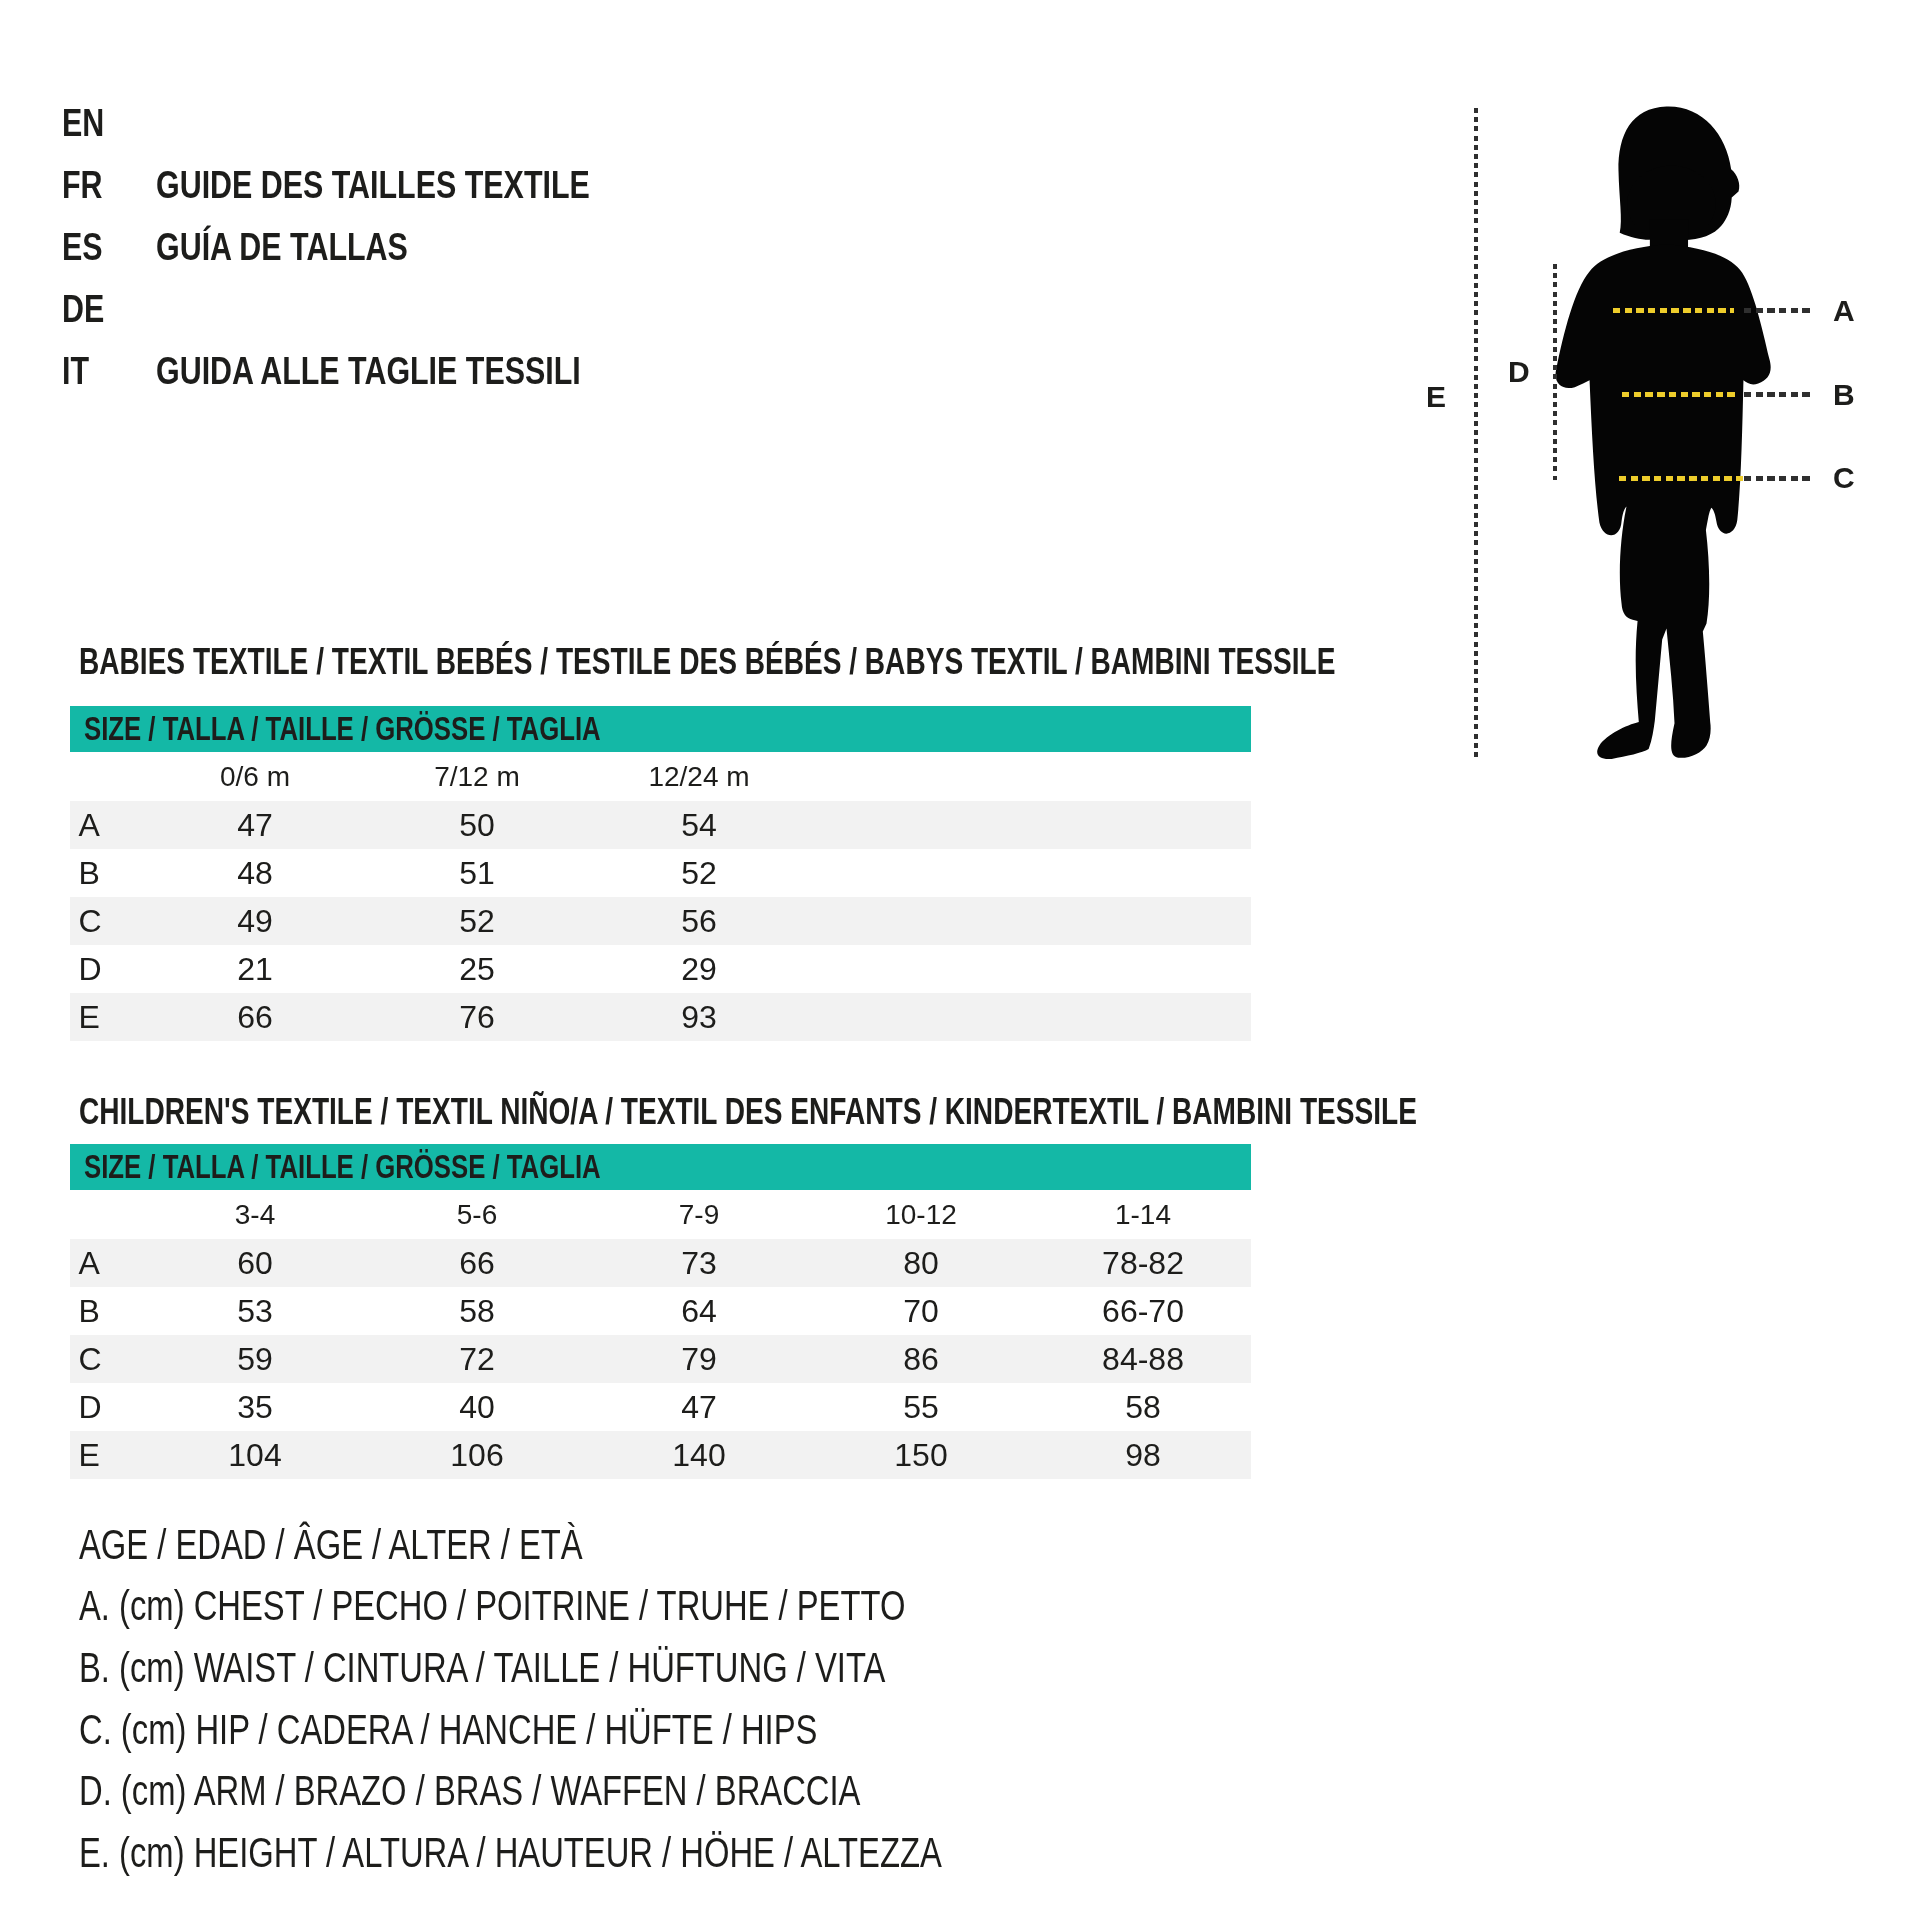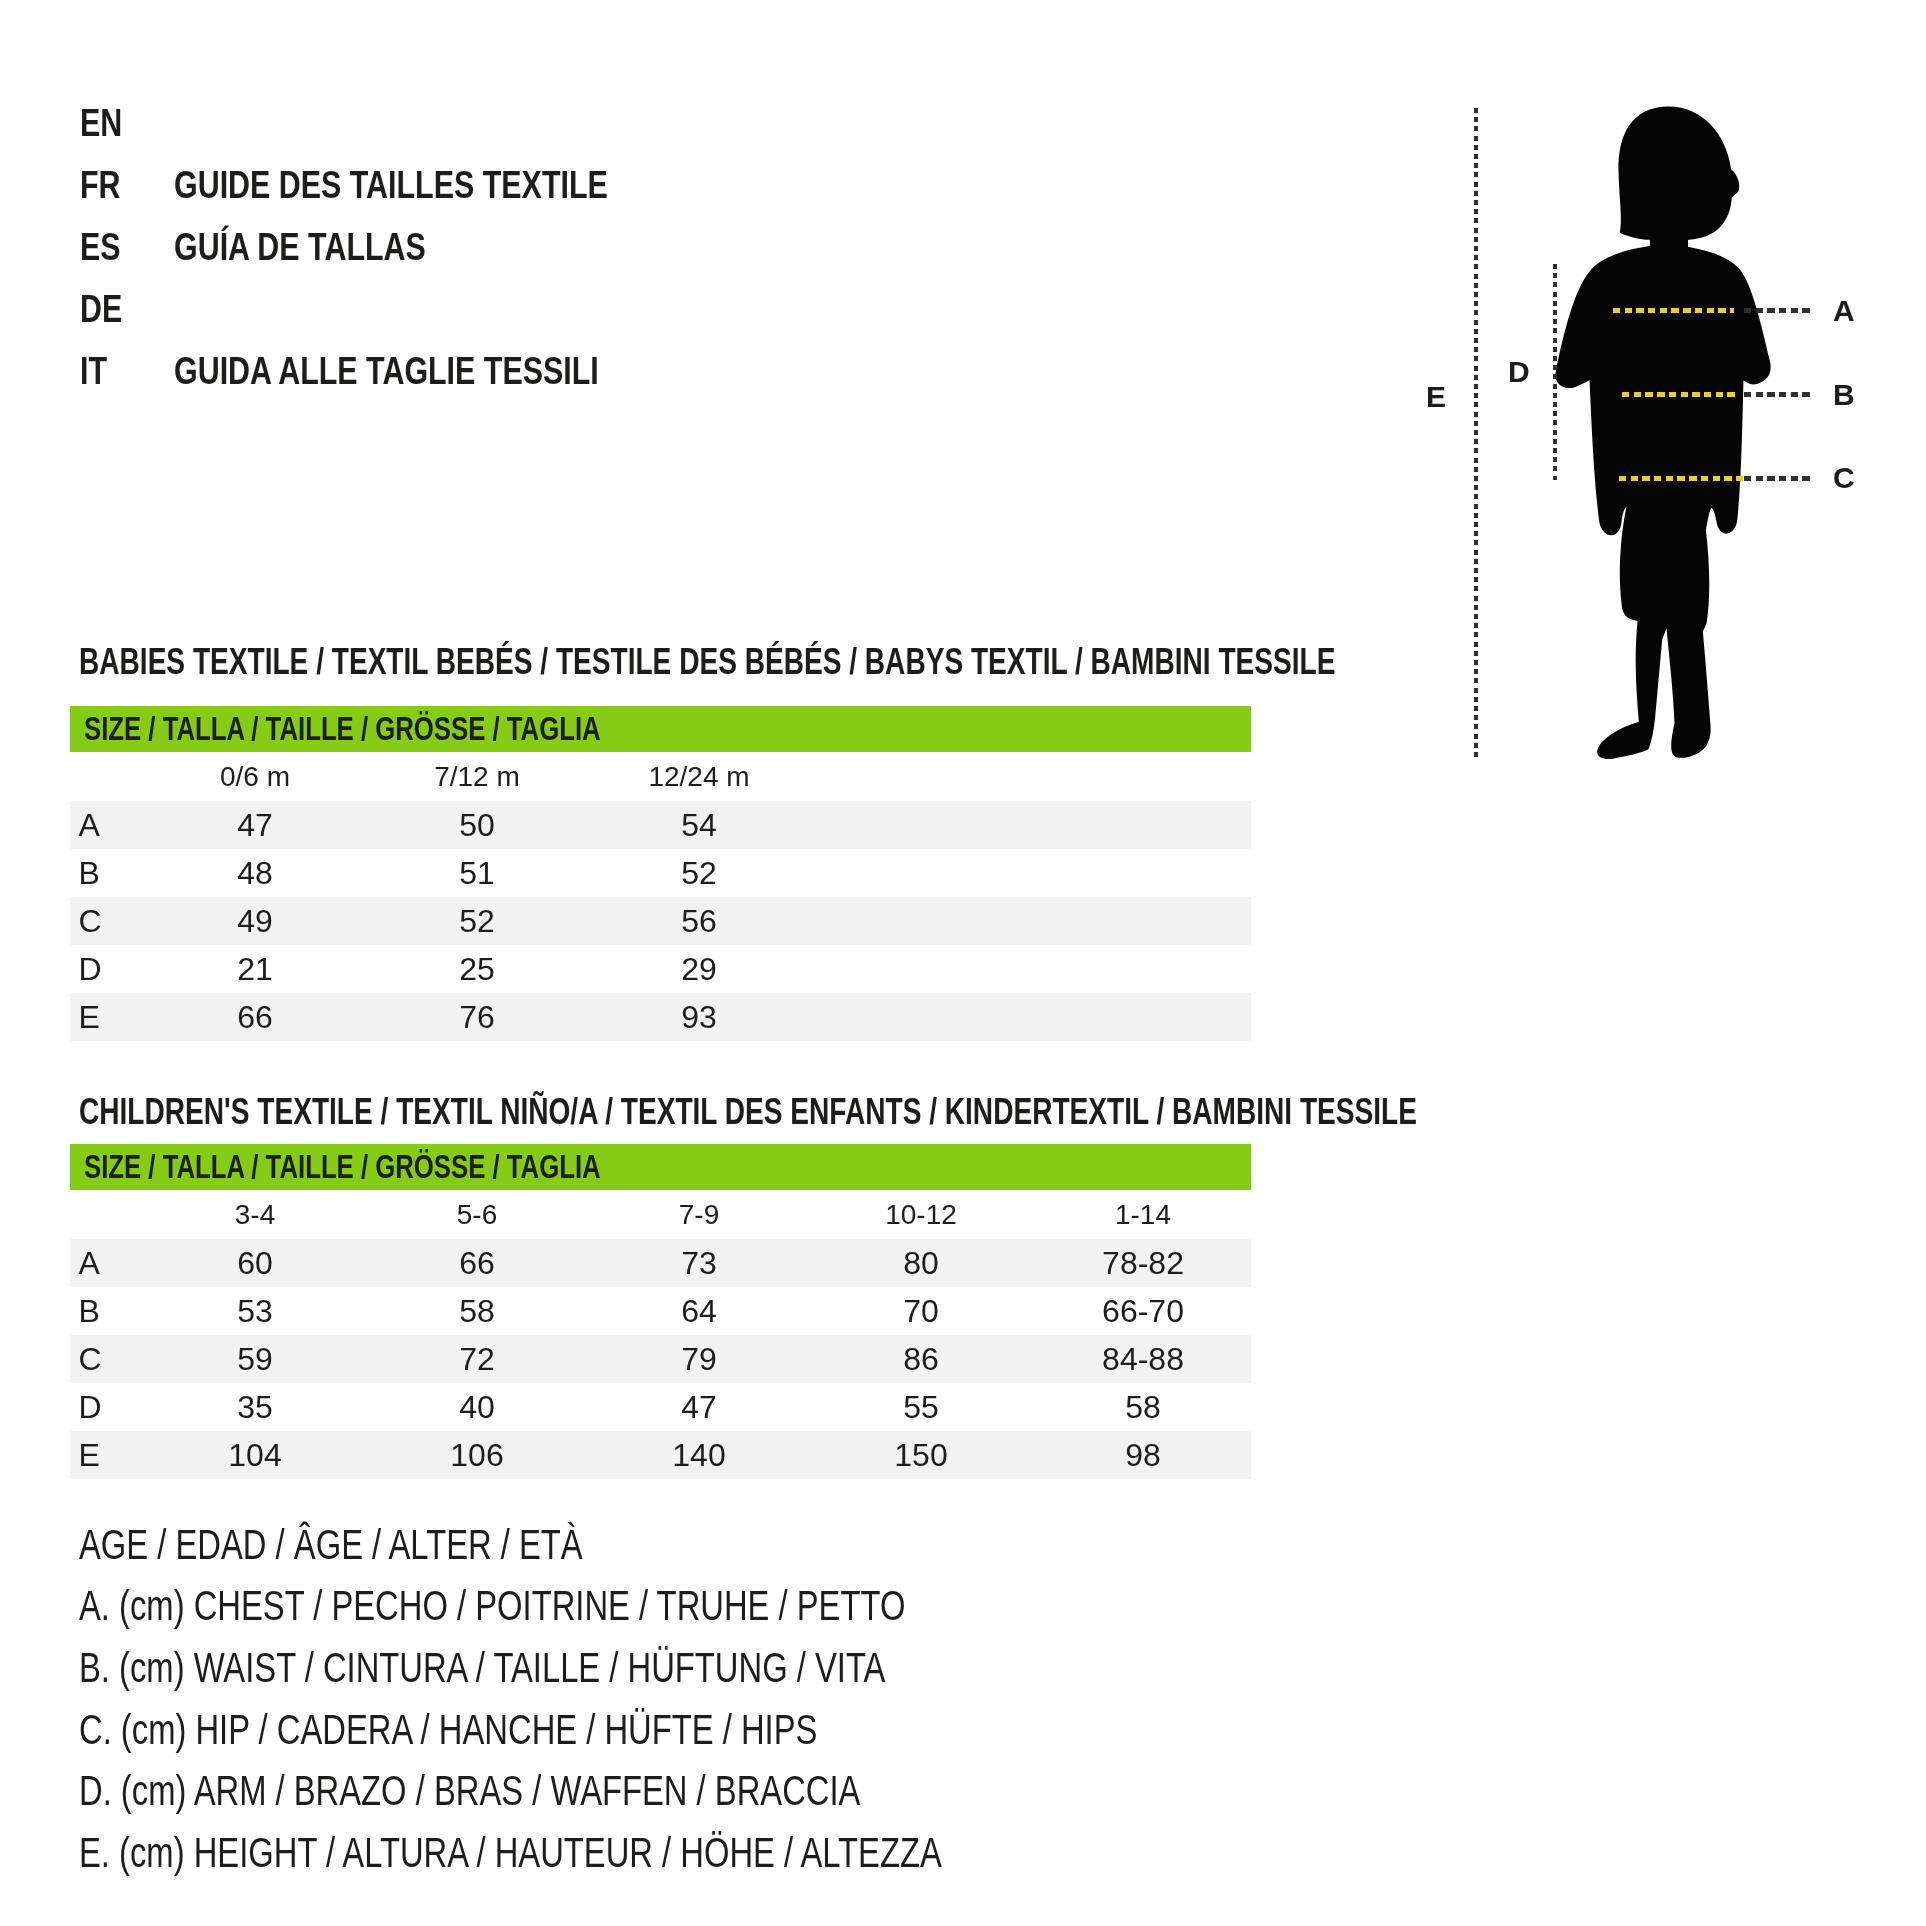--- a/index.html
+++ b/index.html
@@ -8,7 +8,7 @@
   .cond{display:inline-block;transform:scaleX(0.78);transform-origin:0 50%;white-space:nowrap;}
 
   
-  #langs{left:80px;top:92px;}
+  #langs{left:62px;top:92px;}
   .lang-row{display:flex;height:62px;align-items:center;}
   .lang-code{width:94px;font-size:39px;font-weight:700;}
   .lang-title{font-size:39px;font-weight:700;}

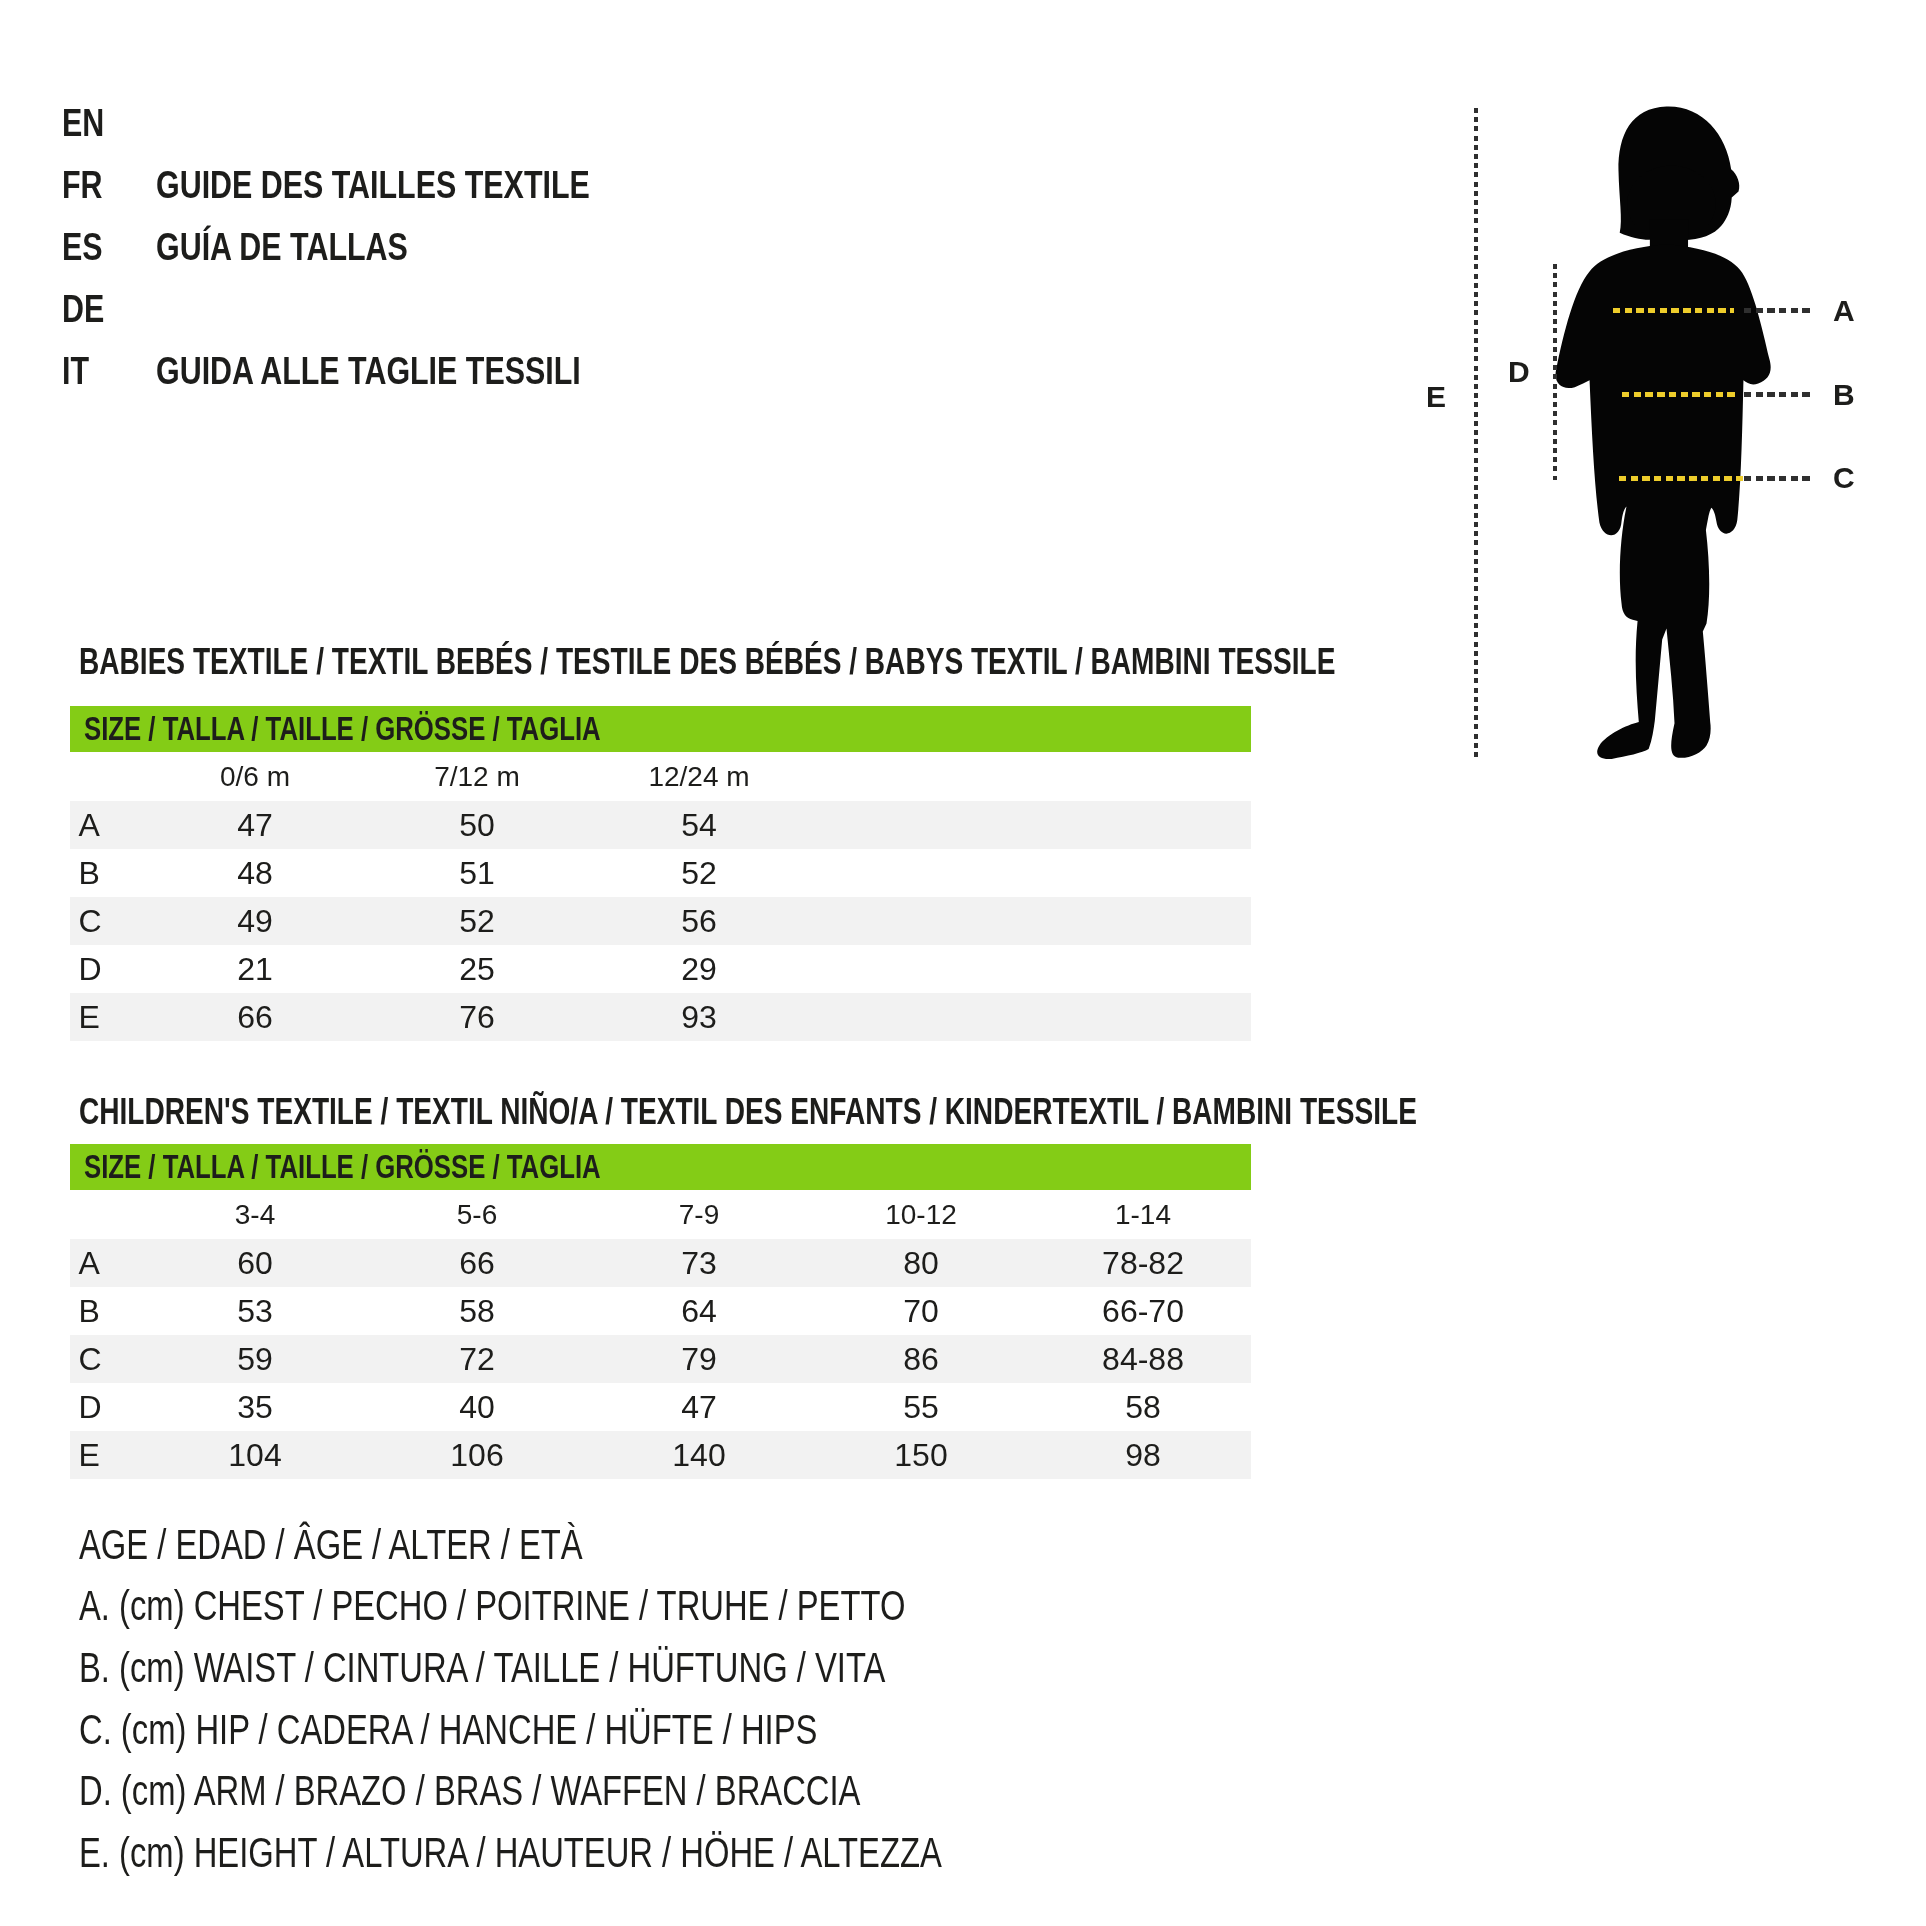--- a/index.html
+++ b/index.html
@@ -18,7 +18,7 @@
 
   
   .tbl{width:1181px;}
-  .t-bar{height:46px;background:#84cc16;display:flex;align-items:center;padding-left:13.6px;box-sizing:border-box;
+  .t-bar{height:46px;background:#14b8a6;display:flex;align-items:center;padding-left:13.6px;box-sizing:border-box;
          font-size:33px;font-weight:700;}
   .t-cols{display:grid;height:49px;align-items:center;font-size:28px;}
   .t-colhead{text-align:center;}

